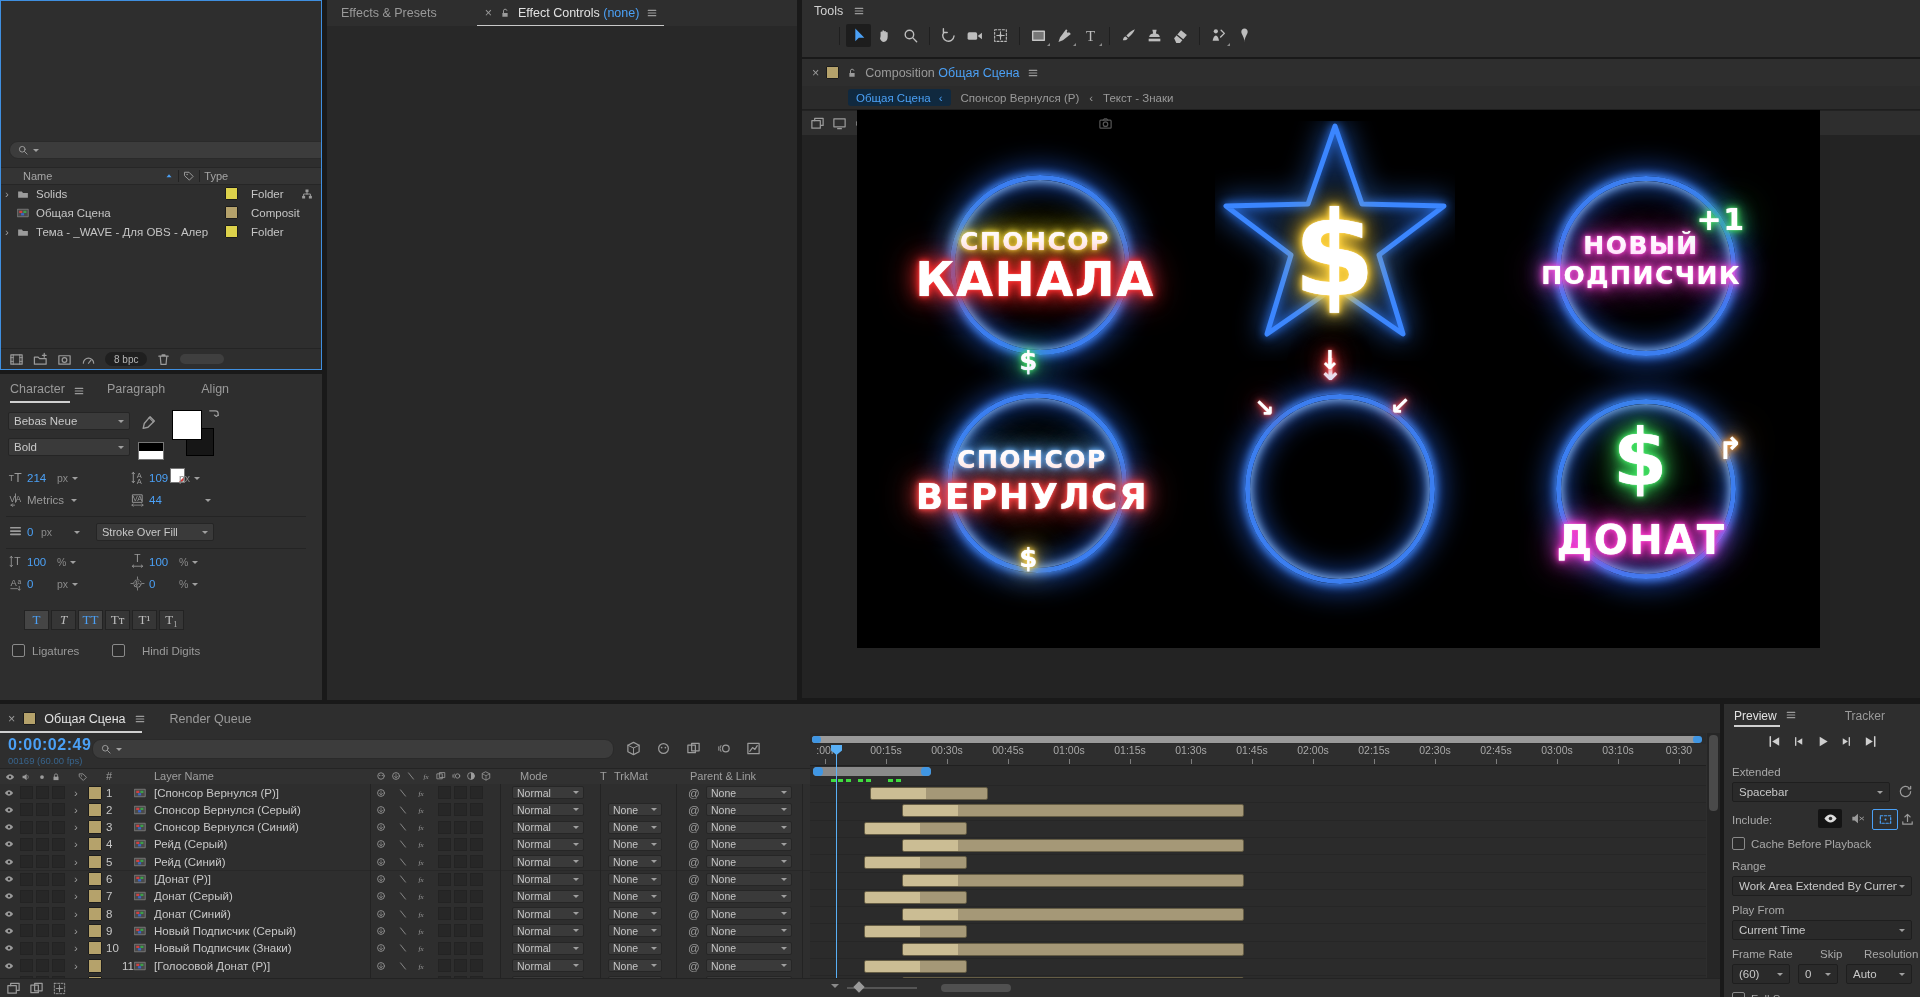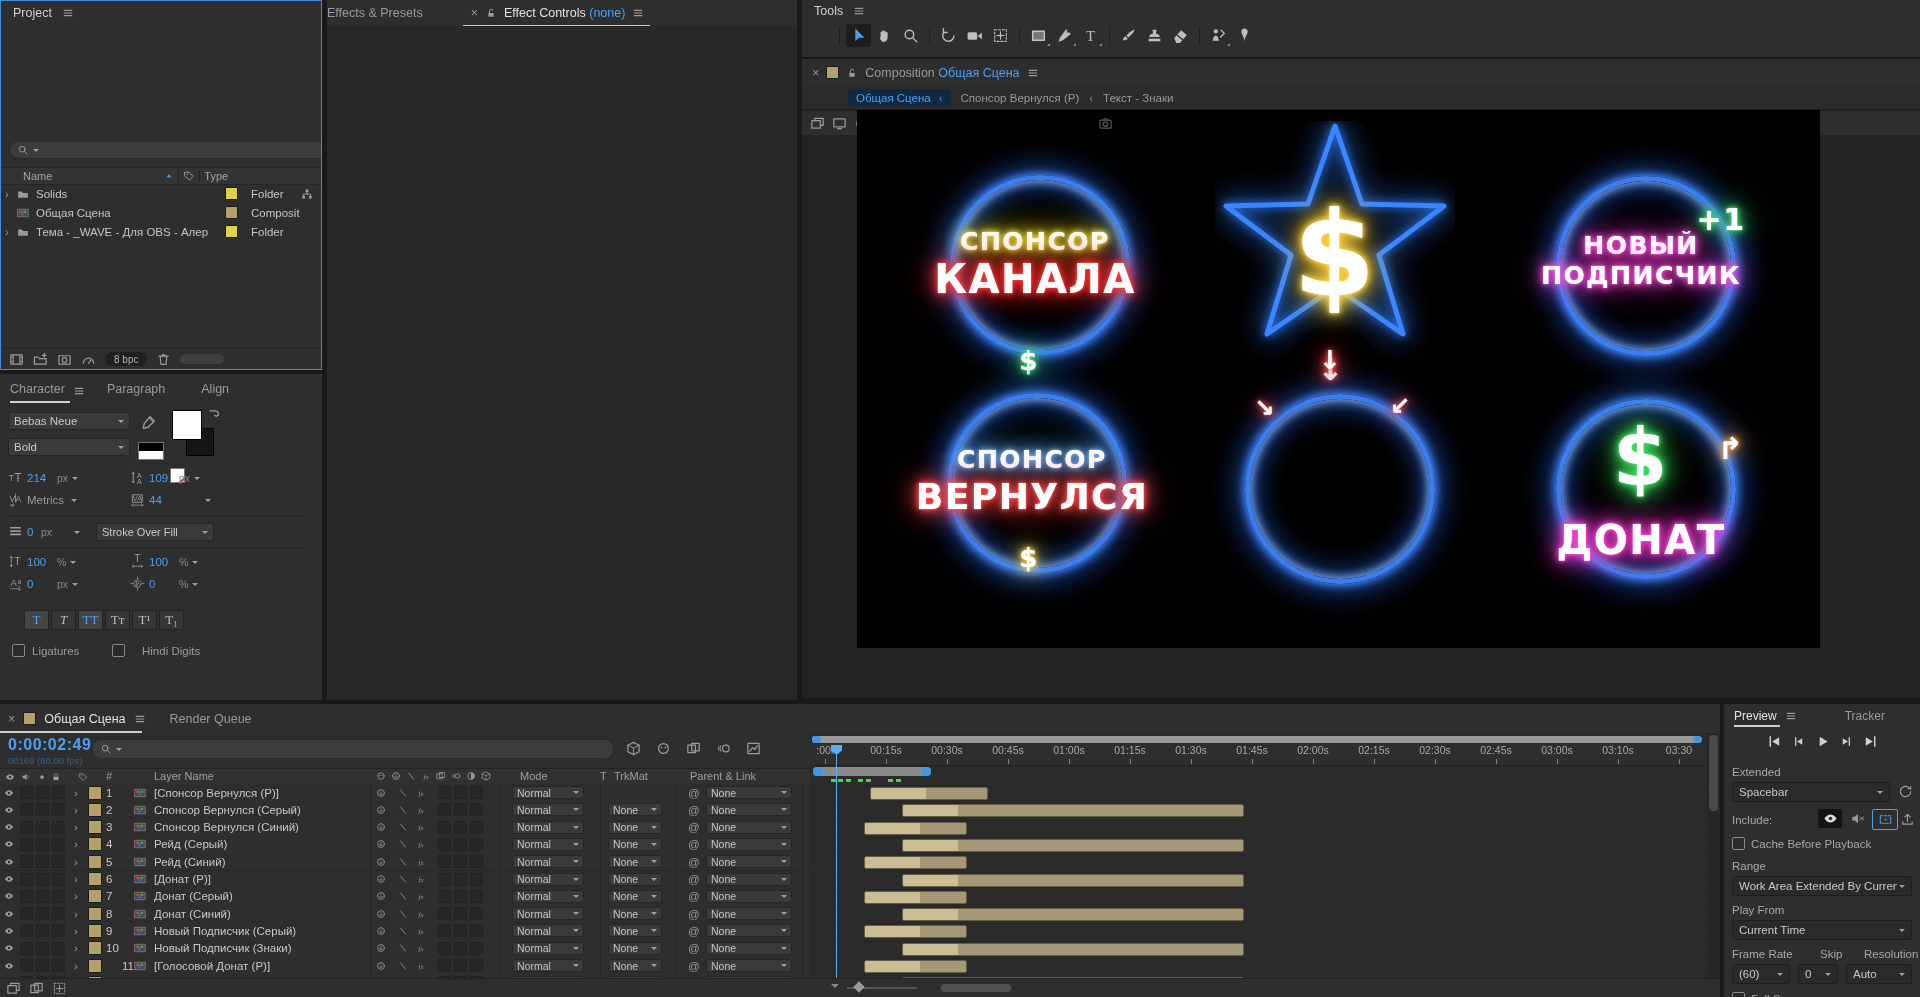--- a/index.html
+++ b/index.html
@@ -87,14 +87,6 @@
 <body>
 
 <div class="panel" id="project">
-  <div class="phead">
-    <span>Project</span>
-    <span class="ic sm">
-        <svg viewBox="0 0 16 16" fill="none" stroke="currentColor" stroke-width="1.3" stroke-linecap="round" stroke-linejoin="round">
-          <path d="M3 4.5h10M3 8h10M3 11.5h10" stroke-width="1.5"></path>
-        </svg>
-      </span>
-  </div>
   <div class="sbox ab" id="proj-search">
     <span class="ic sm">
         <svg viewBox="0 0 16 16" fill="none" stroke="currentColor" stroke-width="1.3" stroke-linecap="round" stroke-linejoin="round">

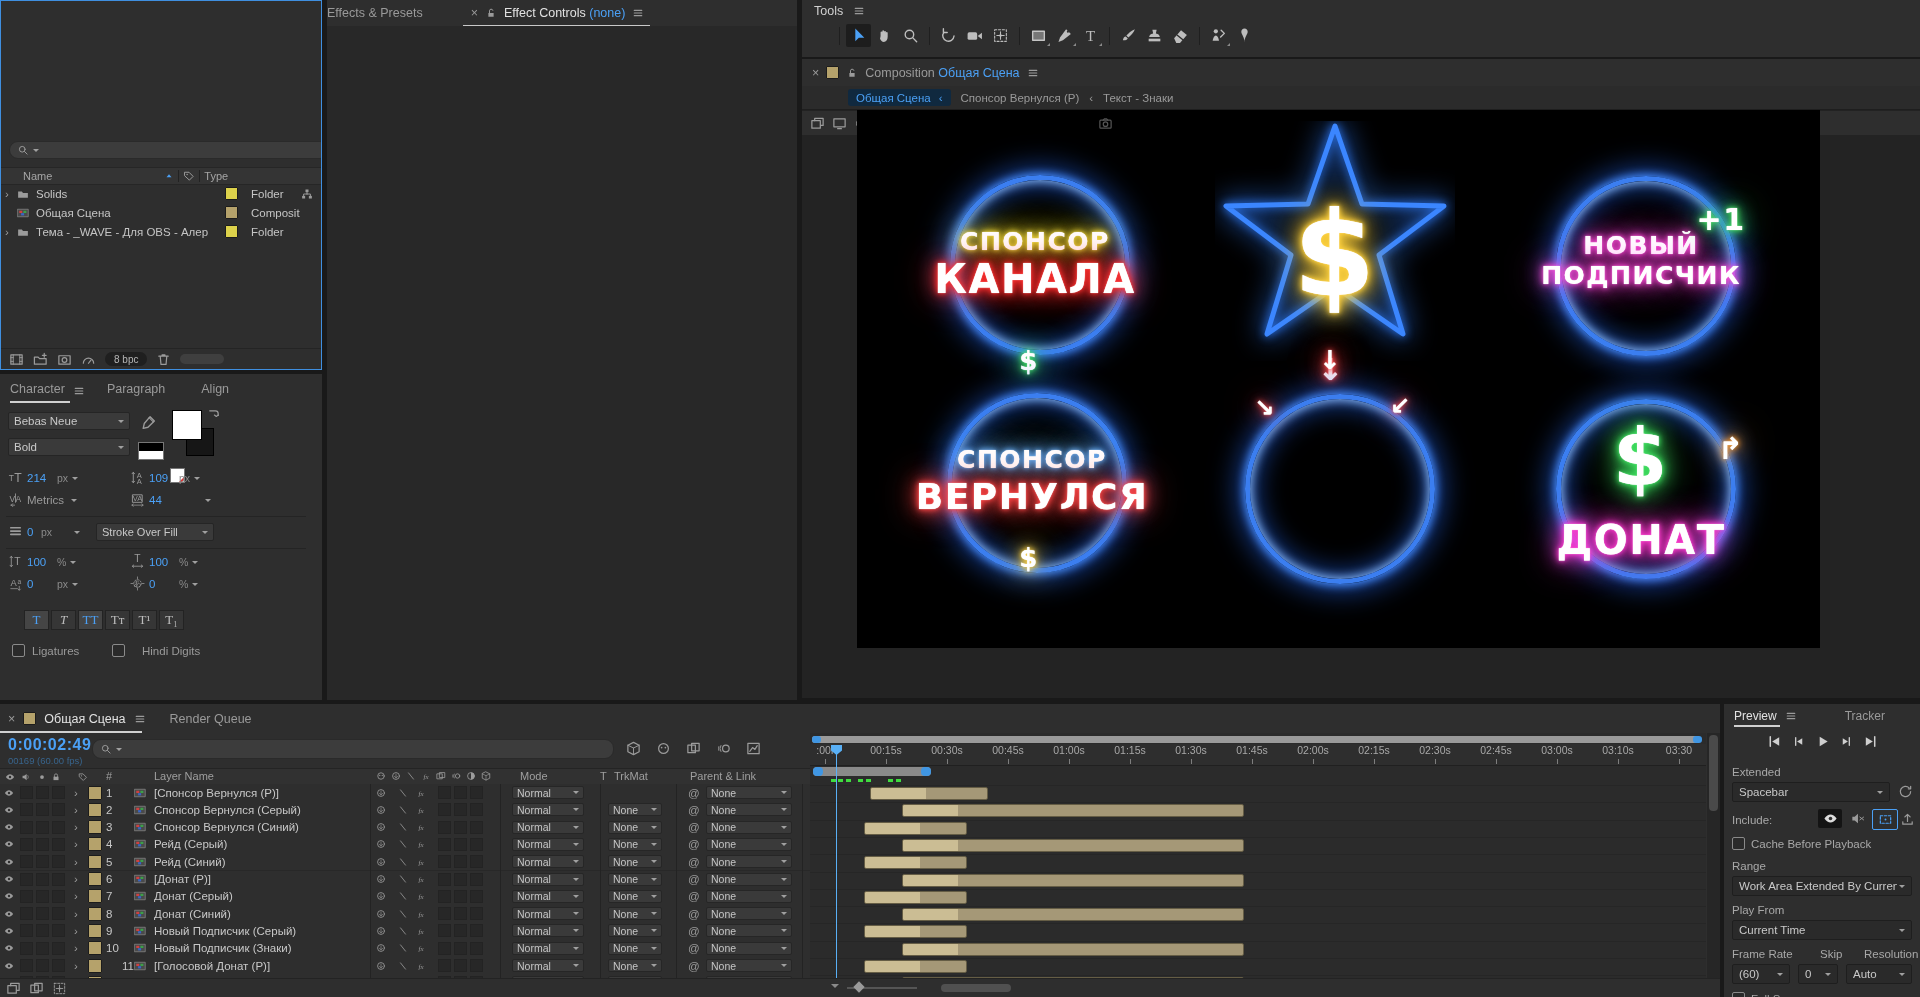--- a/index.html
+++ b/index.html
@@ -362,7 +362,7 @@
 
 <div class="panel" id="effects">
   <div id="eff-tabs">
-    <span class="dim" style="">Effects &amp; Presets</span>
+    <span class="dim" style="margin-left:14px">Effects &amp; Presets</span>
     <div style="display:flex;align-items:center;gap:7px;margin-left:48px;height:100%;position:relative">
       <span class="dim">×</span>
       <span class="ic sm">

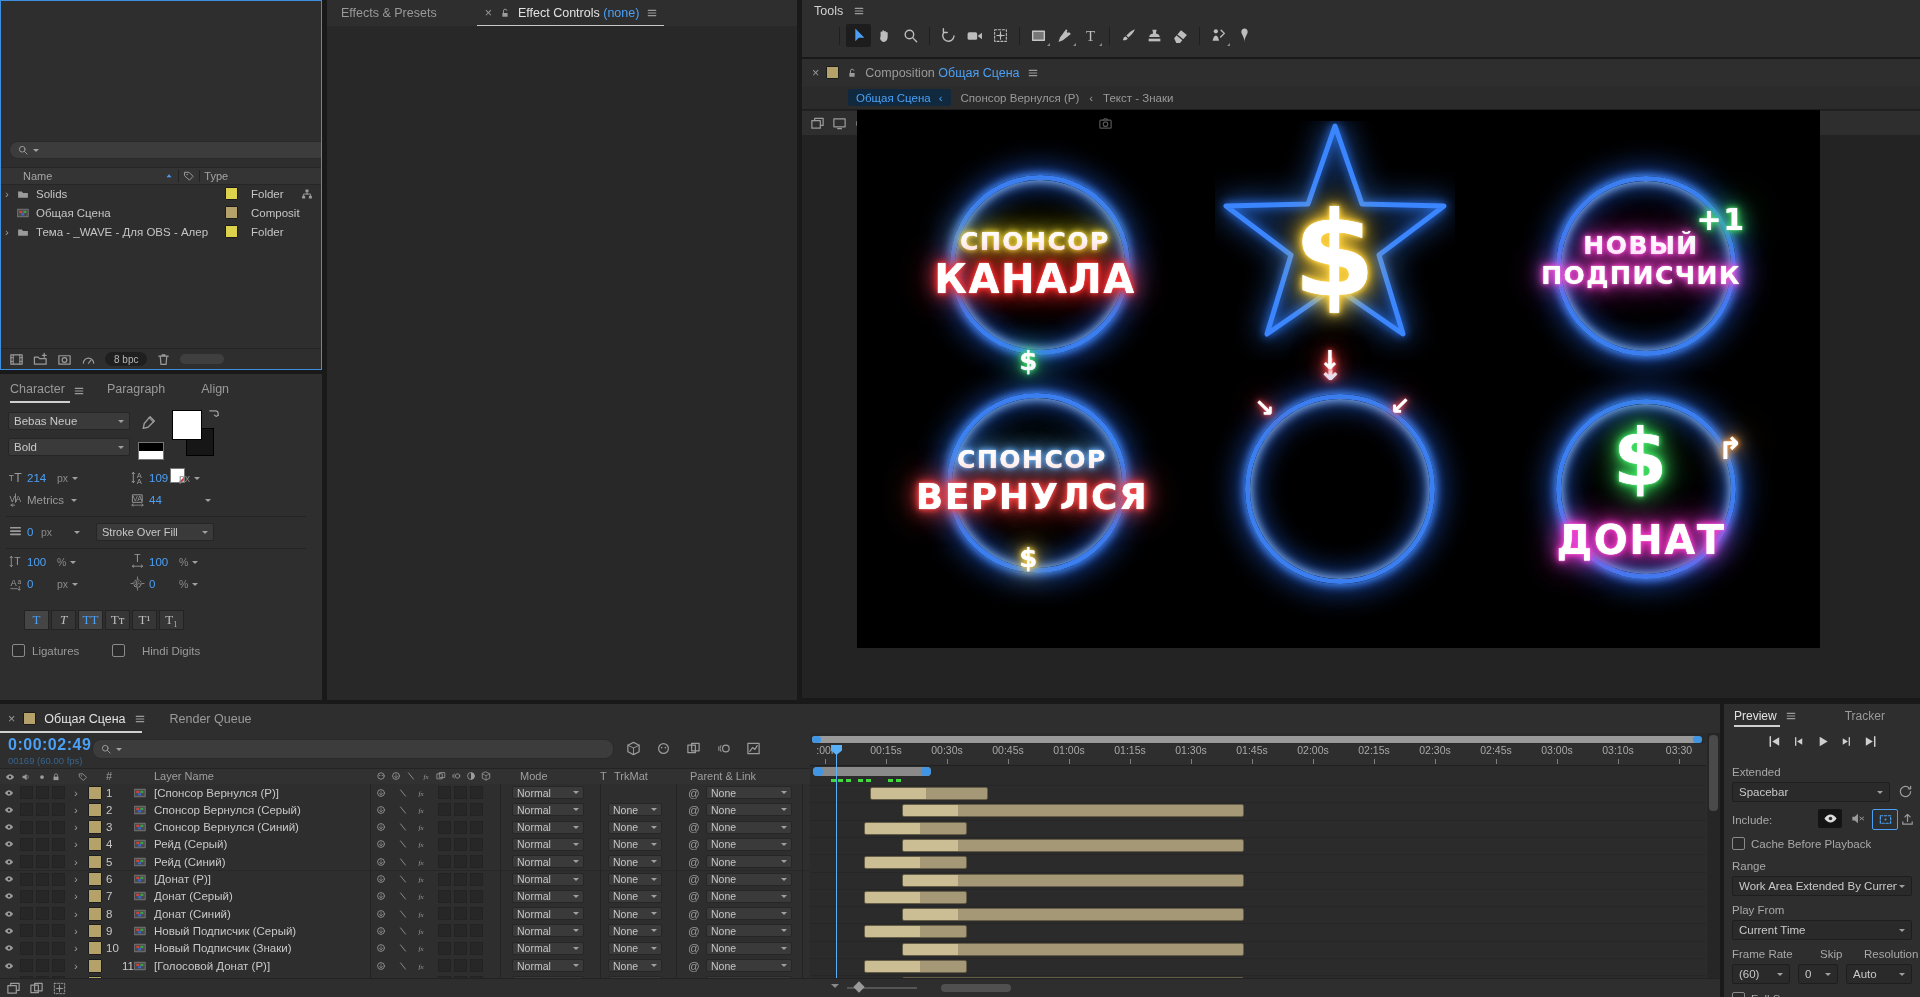--- a/index.html
+++ b/index.html
@@ -543,7 +543,7 @@
   <div class="ab" id="vp">
       <div class="ring" style="left: 93px; top: 65px; width: 170px; height: 170px;"></div>
       <span class="neon" style="left: 178px; top: 131px; font-size: 25px; --c: #ffe93e;">СПОНСОР</span>
-      <span class="neon" style="left: 178px; top: 169px; font-size: 40px; --c: #ff2e2e;">КАНАЛА</span>
+      <span class="neon" style="left: 178px; top: 169px; font-size: 48px; --c: #ff2e2e;">КАНАЛА</span>
       <span class="neon" style="left: 172px; top: 251px; font-size: 26px; --c: #3fe060;">$</span>
       <div class="ab" style="left: 358px; top: 11px; width: 240px; height: 240px;"><svg width="240" height="240" viewBox="0 0 240 240">
           <polygon points="120,5 147,83 229,85 164,134 188,213 120,166 52,213 76,134 11,85 93,83" fill="none" stroke="#3b86ff" stroke-width="5" stroke-linejoin="round" style="filter:drop-shadow(0 0 5px #2f7dff) drop-shadow(0 0 14px #2f7dff)"></polygon>

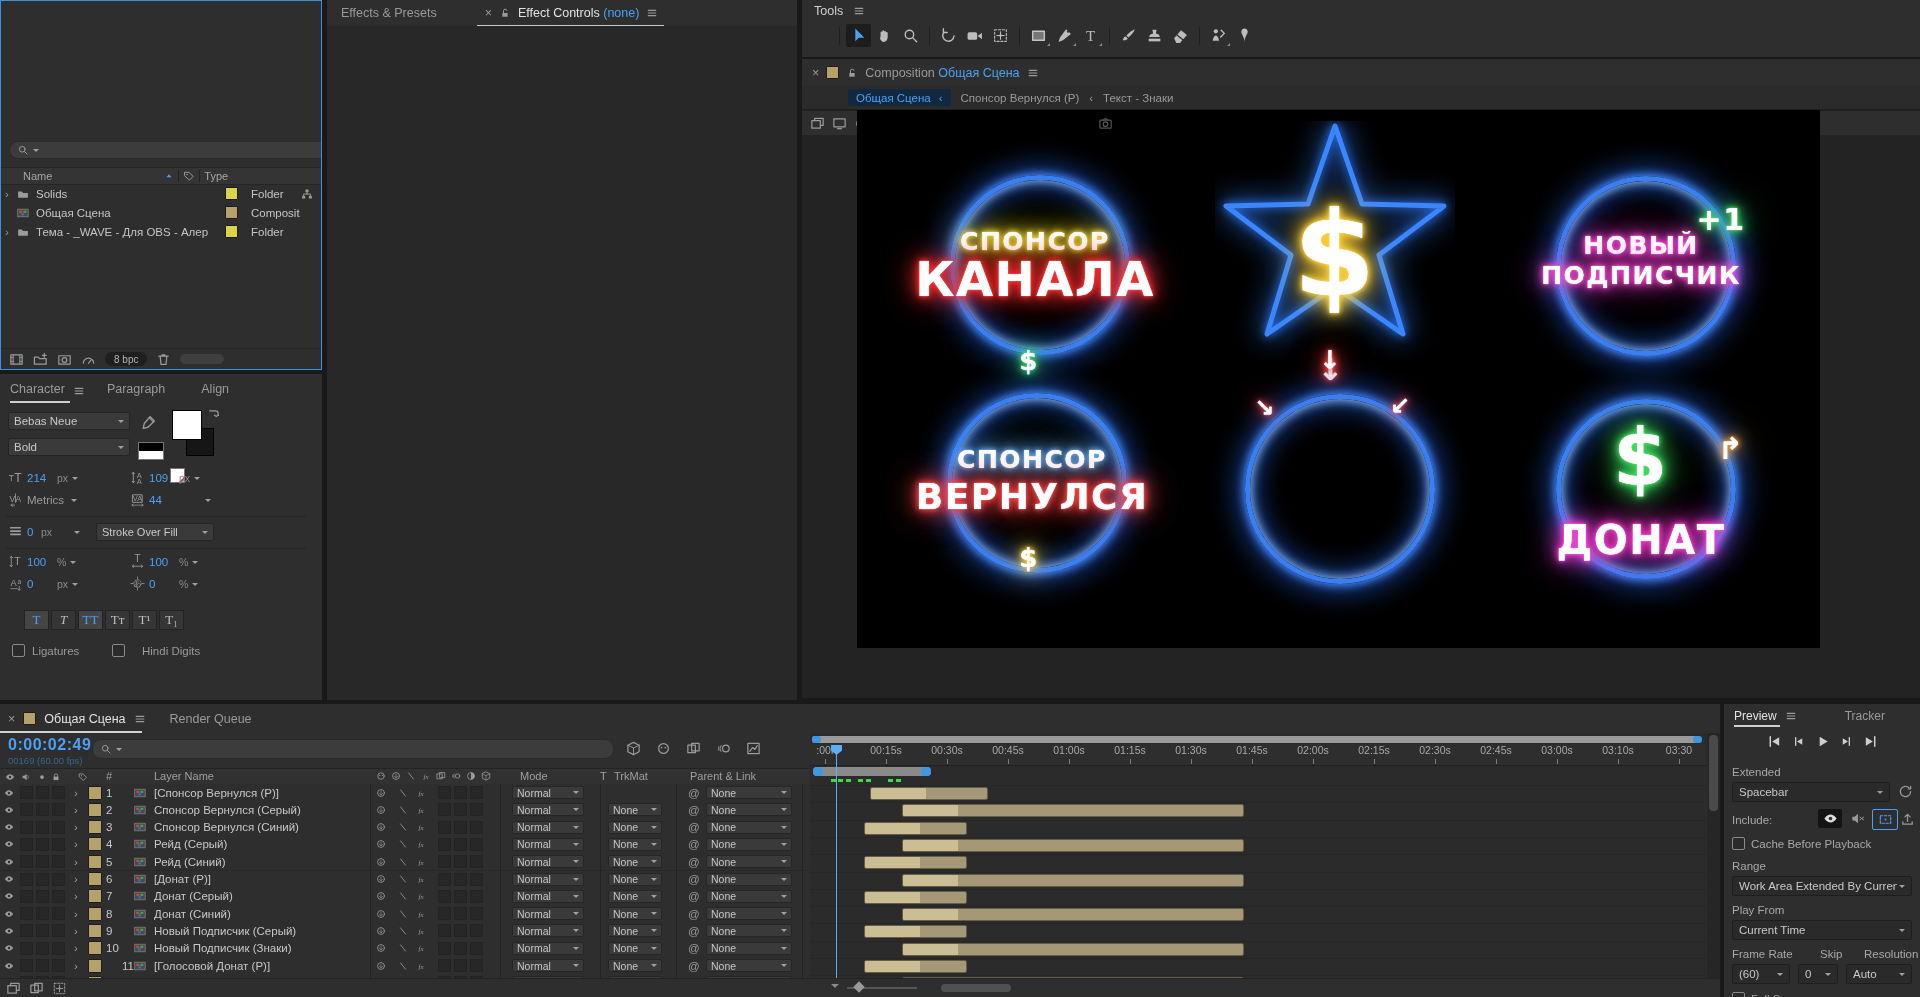--- a/index.html
+++ b/index.html
@@ -1735,7 +1735,7 @@
 </div>
 
 <div class="panel" id="prev">
-  <div style="display:flex;align-items:center;gap:8px;padding:5px 10px 3px;position:relative">
+  <div style="display:flex;gap:8px;padding:5px 10px 3px;position:relative">
     <span class="wht" style="position:relative">
       <span>Preview</span>
       <span class="tabu" style="left:0;width:46px;bottom:-4px"></span>

